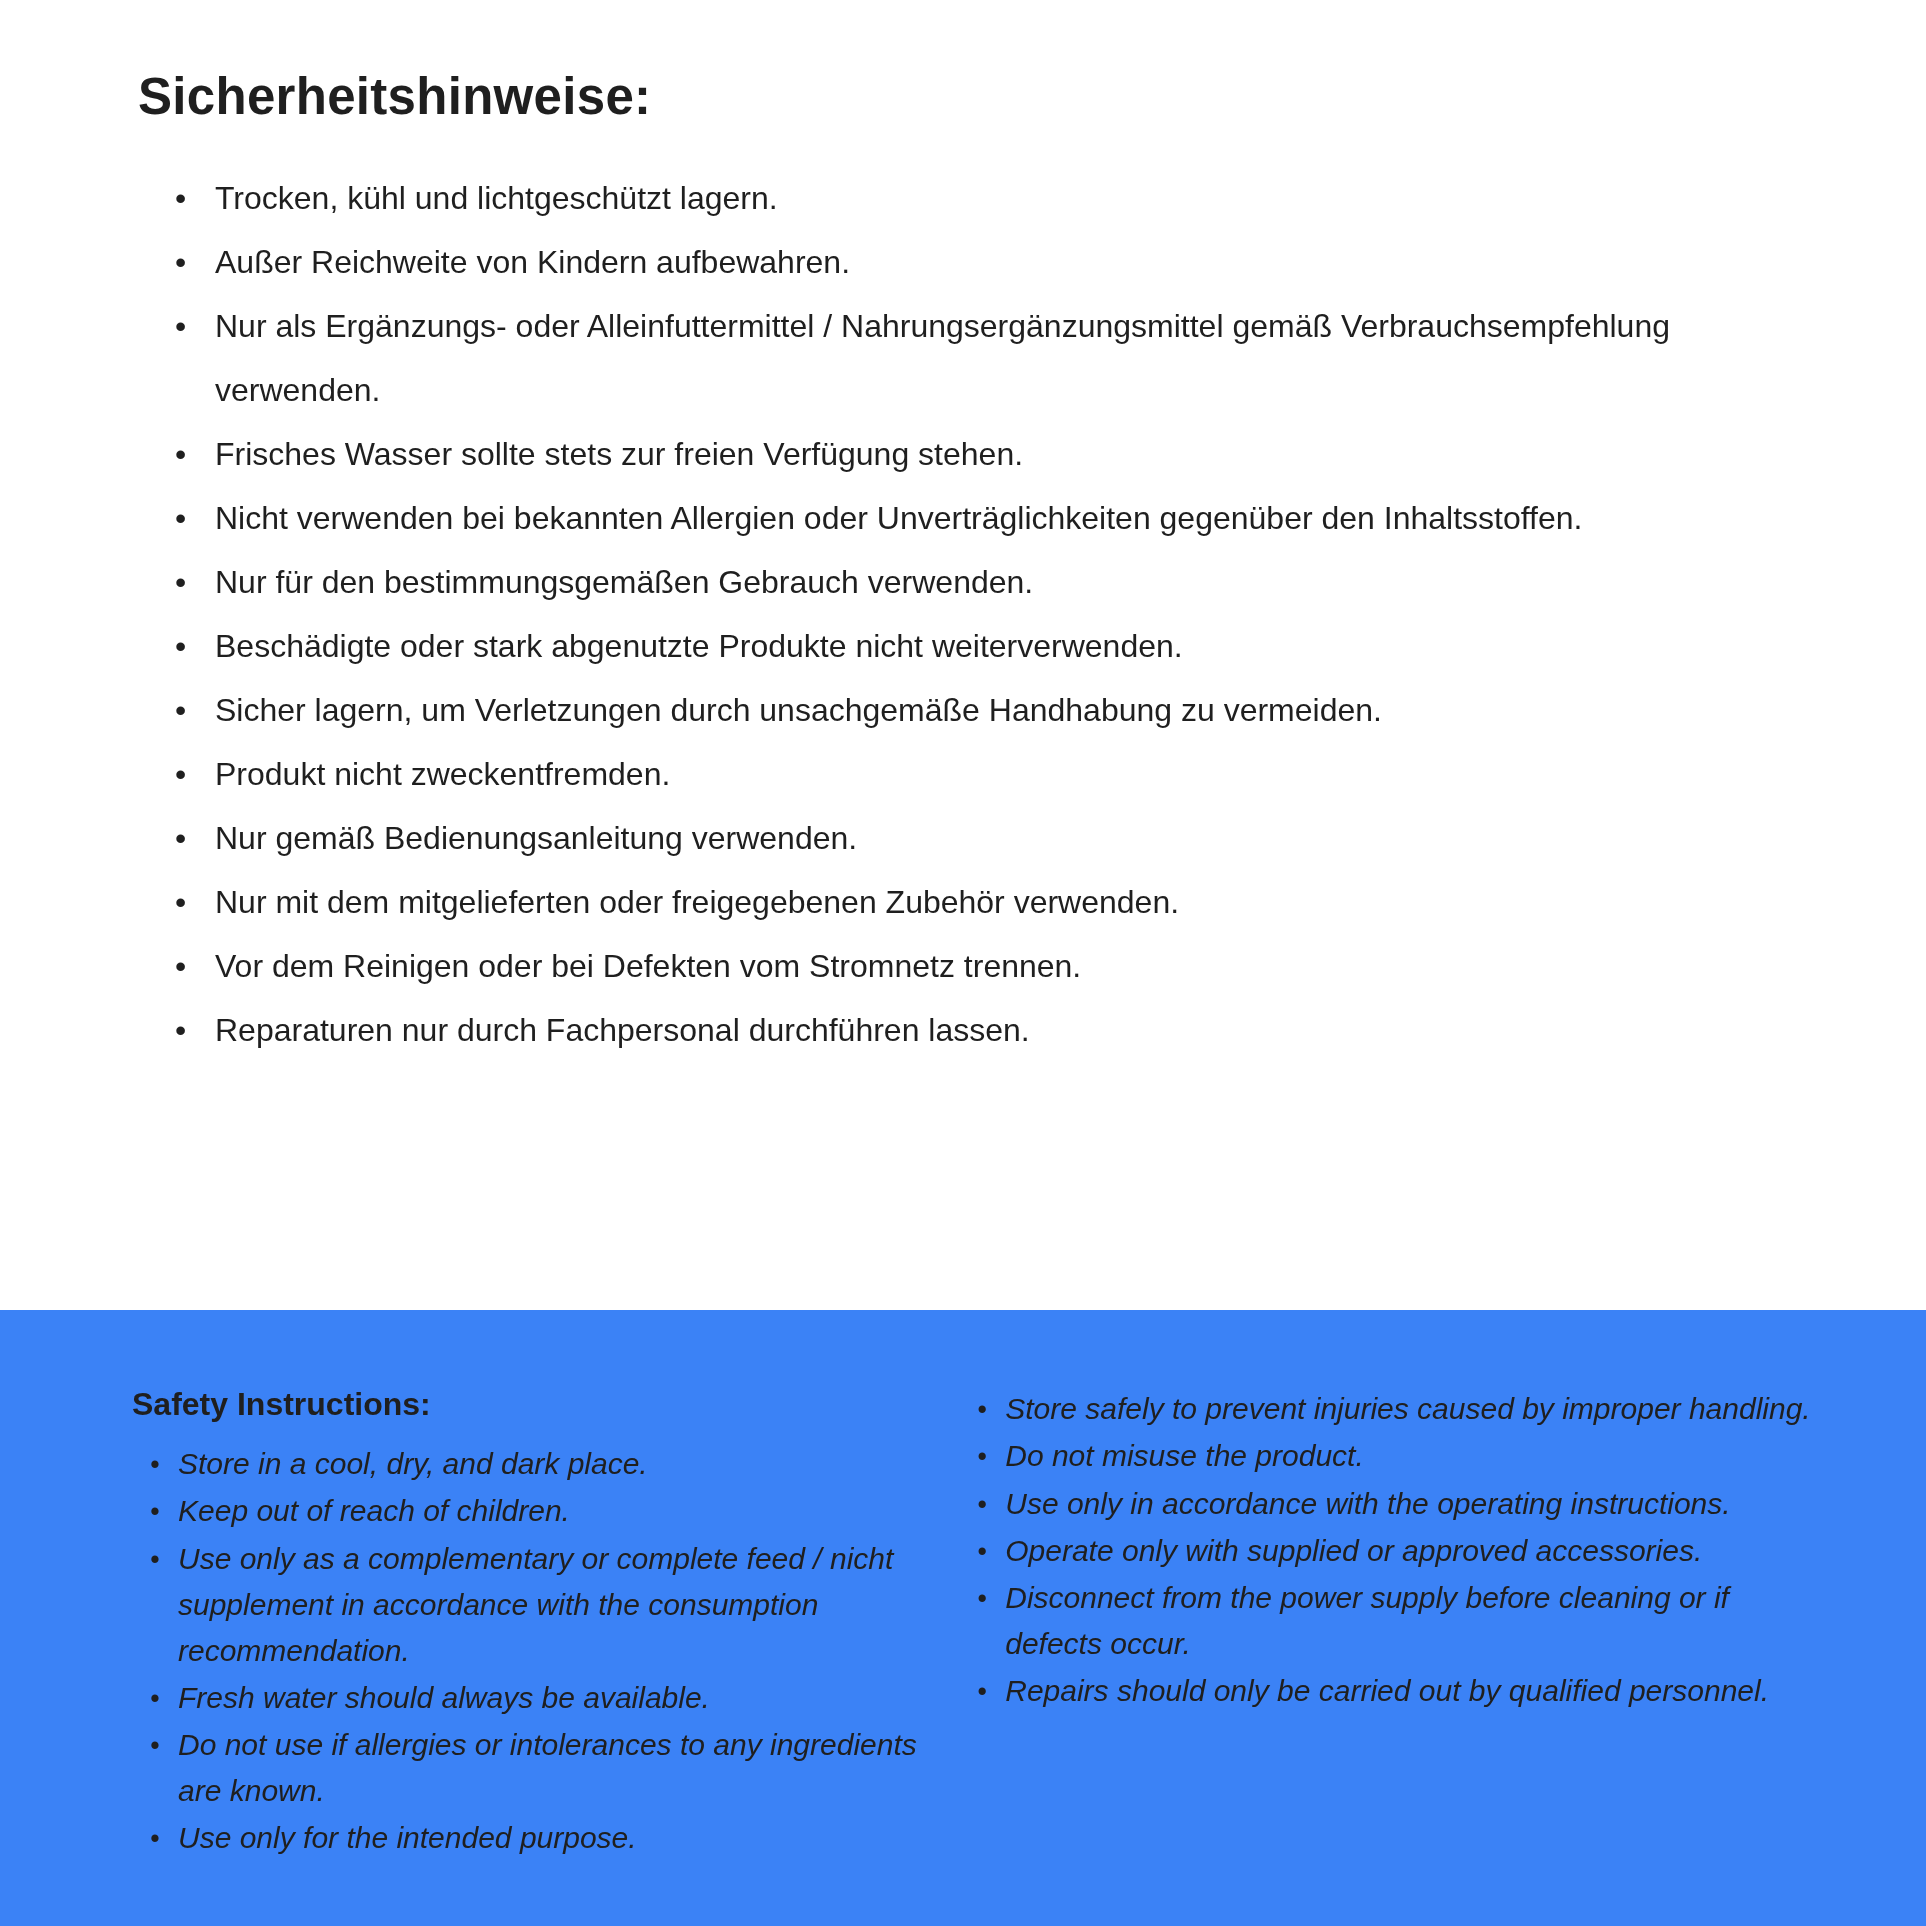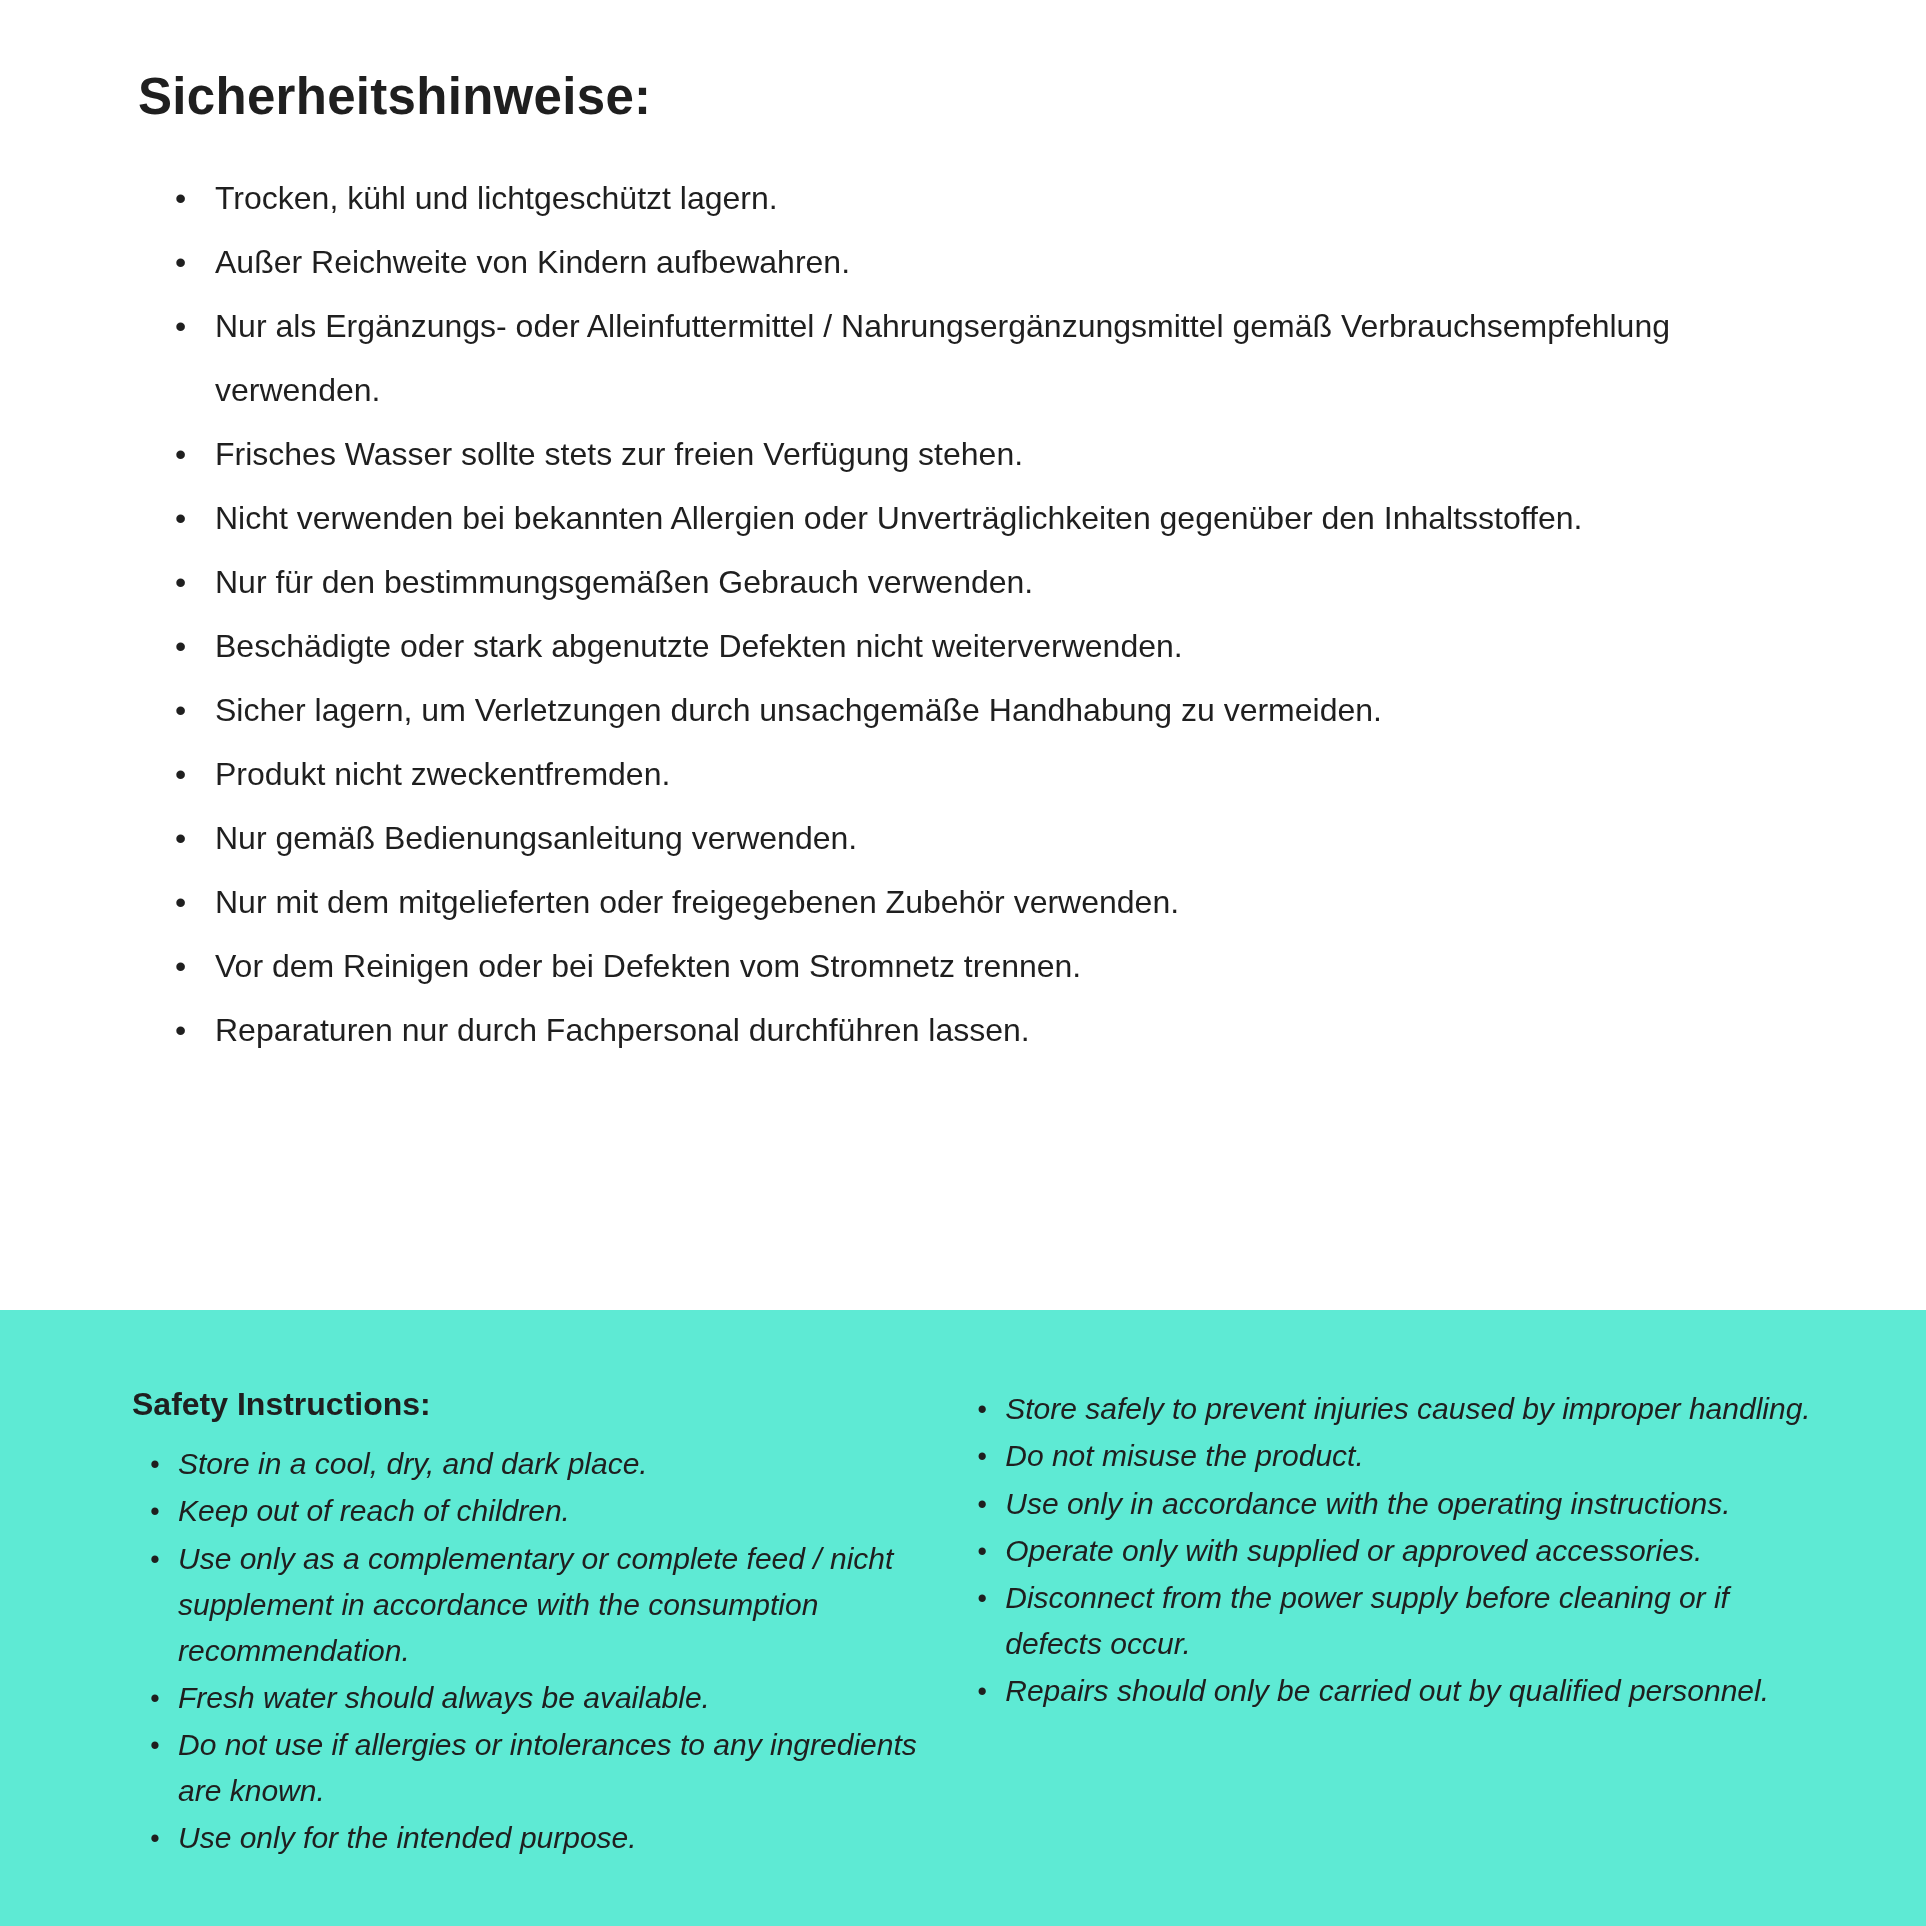--- a/index.html
+++ b/index.html
@@ -114,7 +114,7 @@
         <li>Frisches Wasser sollte stets zur freien Verfügung stehen.</li>
         <li>Nicht verwenden bei bekannten Allergien oder Unverträglichkeiten gegenüber den Inhaltsstoffen.</li>
         <li>Nur für den bestimmungsgemäßen Gebrauch verwenden.</li>
-        <li>Beschädigte oder stark abgenutzte Defekten nicht weiterverwenden.</li>
+        <li>Beschädigte oder stark abgenutzte Produkte nicht weiterverwenden.</li>
         <li>Sicher lagern, um Verletzungen durch unsachgemäße Handhabung zu vermeiden.</li>
         <li>Produkt nicht zweckentfremden.</li>
         <li>Nur gemäß Bedienungsanleitung verwenden.</li>

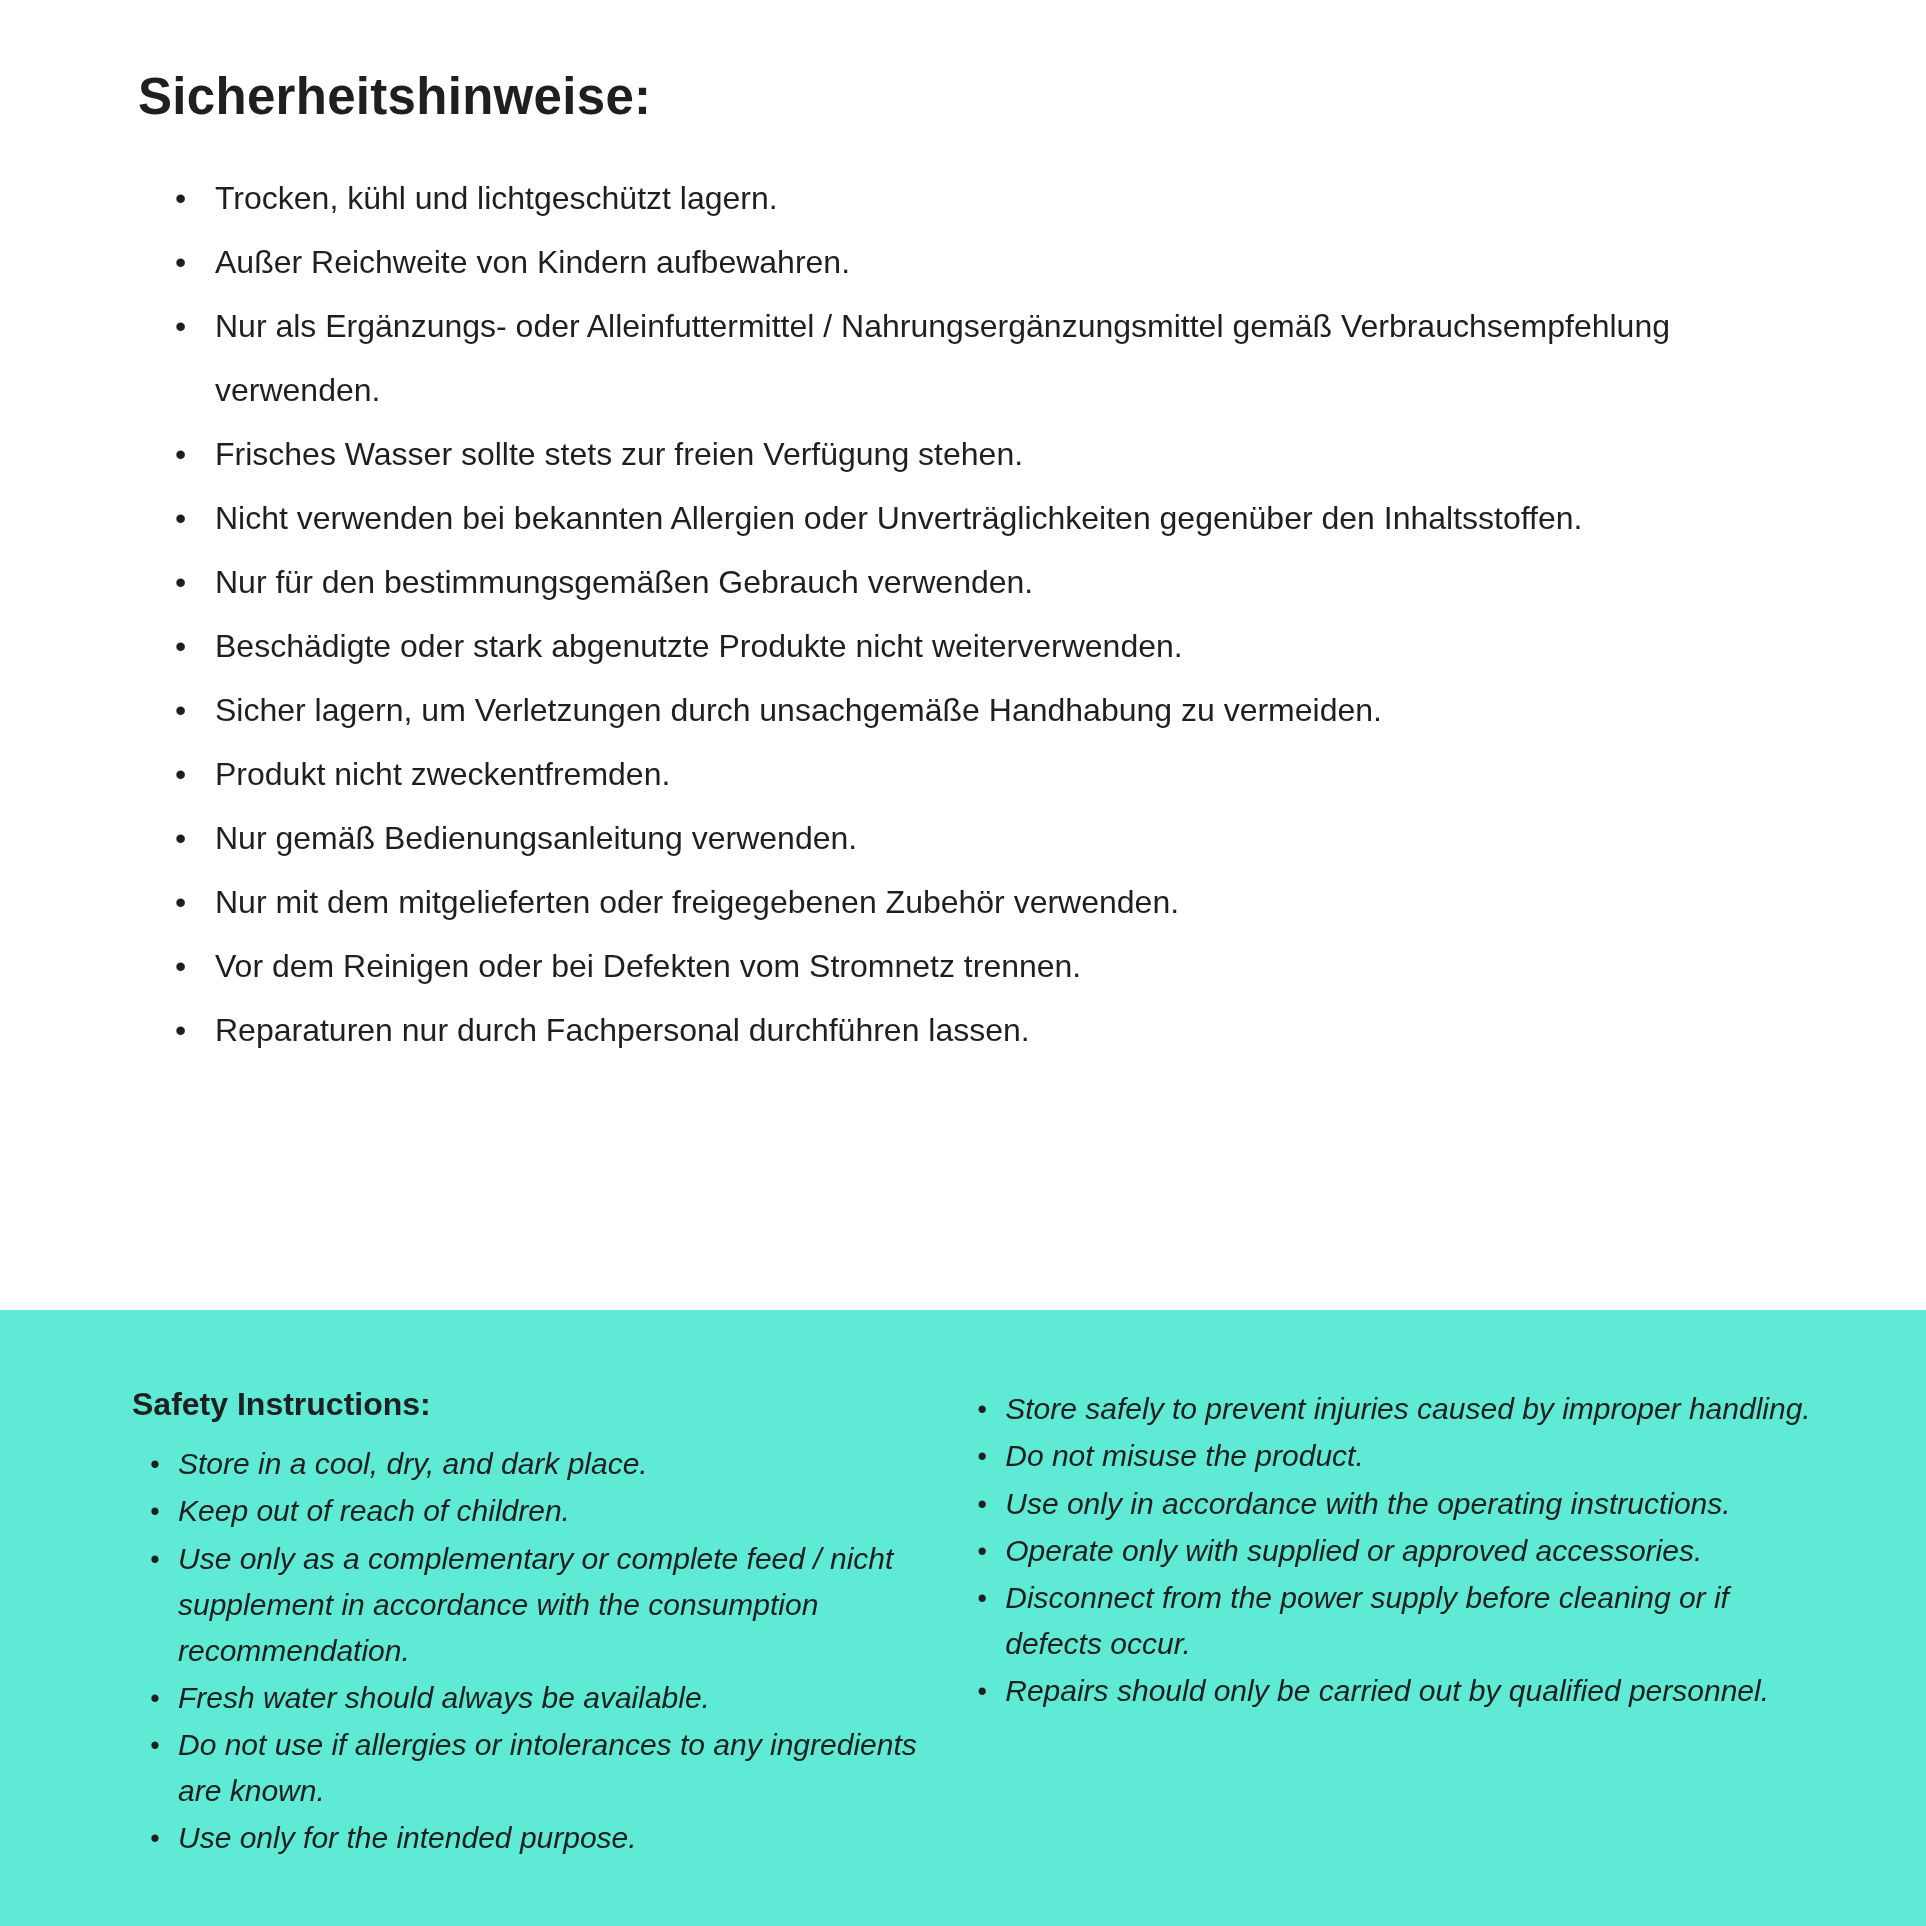--- a/index.html
+++ b/index.html
@@ -56,7 +56,7 @@
   .section-english {
     flex: 1 1 auto;
     box-sizing: border-box;
-    background: #5eead4;
+    background: #3b82f6;
     padding: 76px 96px 0 132px;
     display: flex;
     flex-direction: row;

